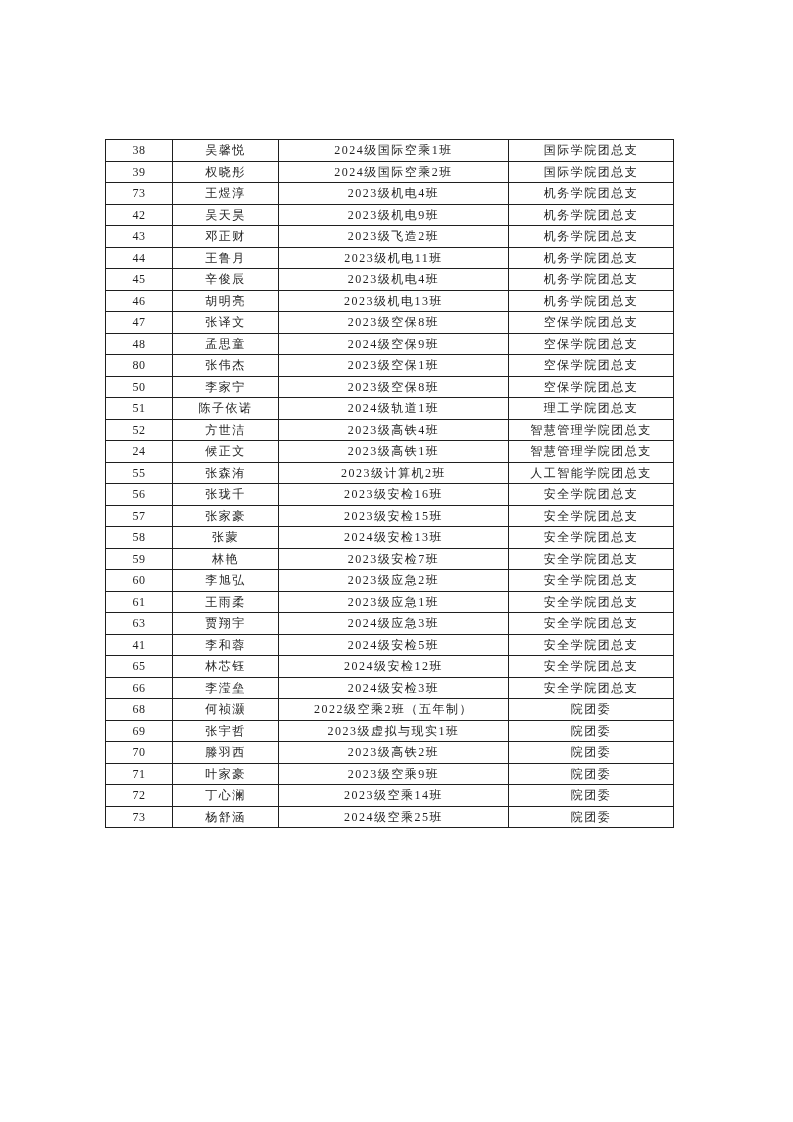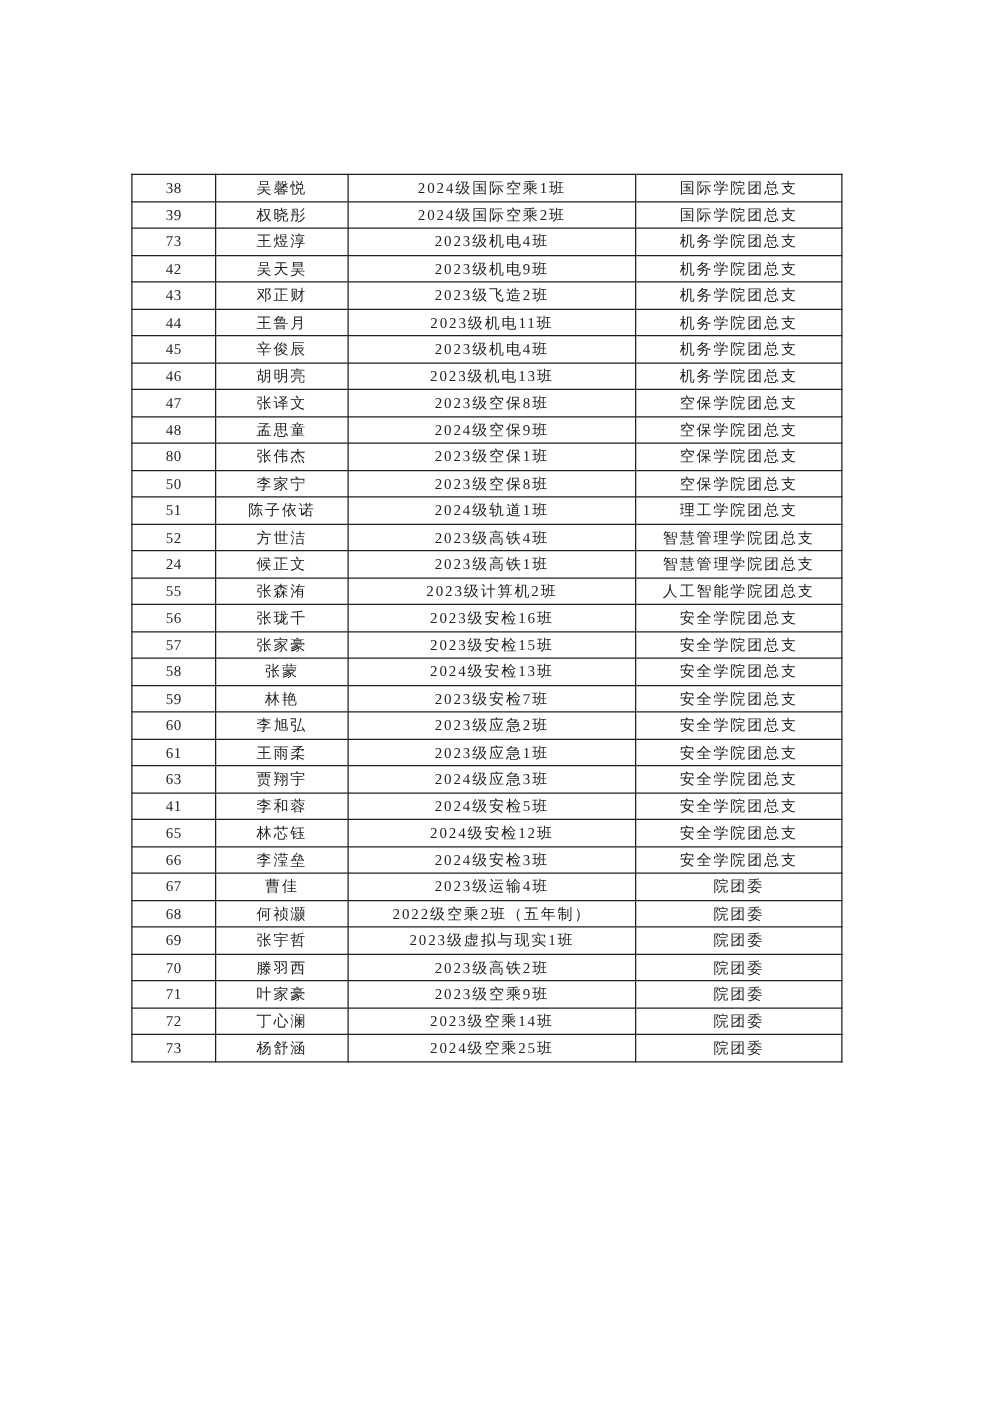--- a/index.html
+++ b/index.html
@@ -214,12 +214,6 @@
           <td class="col-org">安全学院团总支</td>
         </tr>
         <tr>
-          <td class="col-no">67</td>
-          <td class="col-name">曹佳</td>
-          <td class="col-class">2023级运输4班</td>
-          <td class="col-org">院团委</td>
-        </tr>
-        <tr>
           <td class="col-no">68</td>
           <td class="col-name">何祯灏</td>
           <td class="col-class">2022级空乘2班（五年制）</td>

